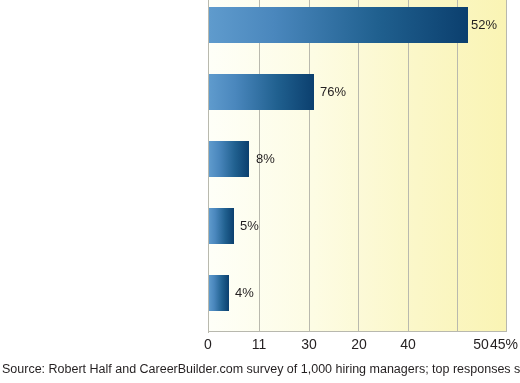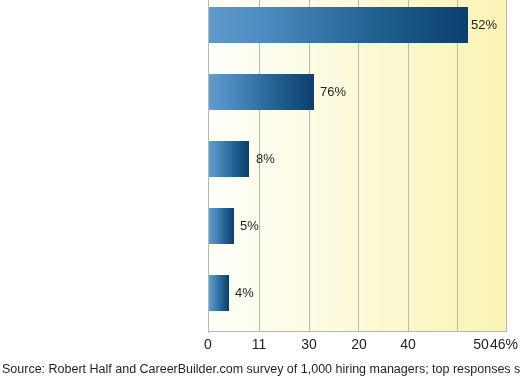--- a/index.html
+++ b/index.html
@@ -126,7 +126,7 @@
   <div class="tick-label" style="left:359px;">20</div>
   <div class="tick-label" style="left:408px;">40</div>
   <div class="tick-label" style="left:481px;">50</div>
-  <div class="tick-label" style="left:504px;">46%</div>
+  <div class="tick-label" style="left:504px;">45%</div>
 
   <div id="source-note">Source: Robert Half and CareerBuilder.com survey of 1,000 hiring managers; top responses shown.</div>
 

